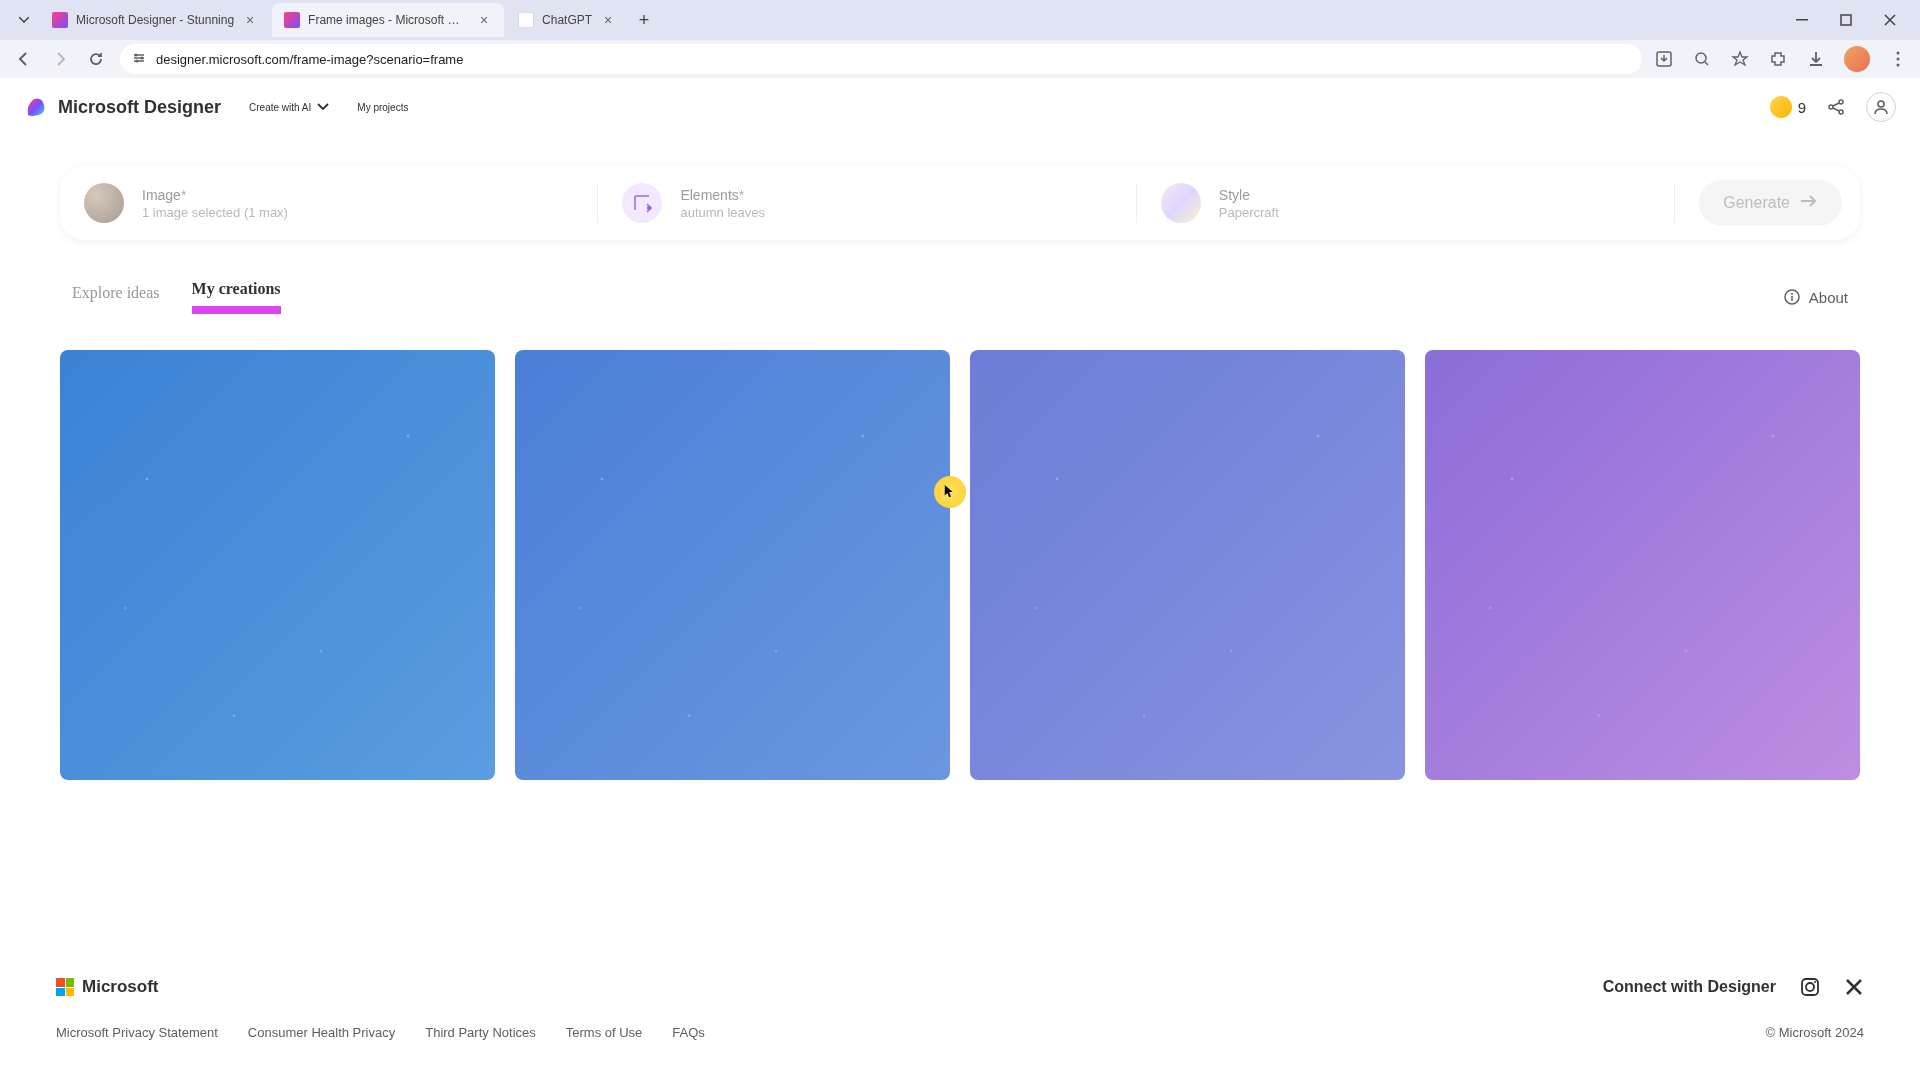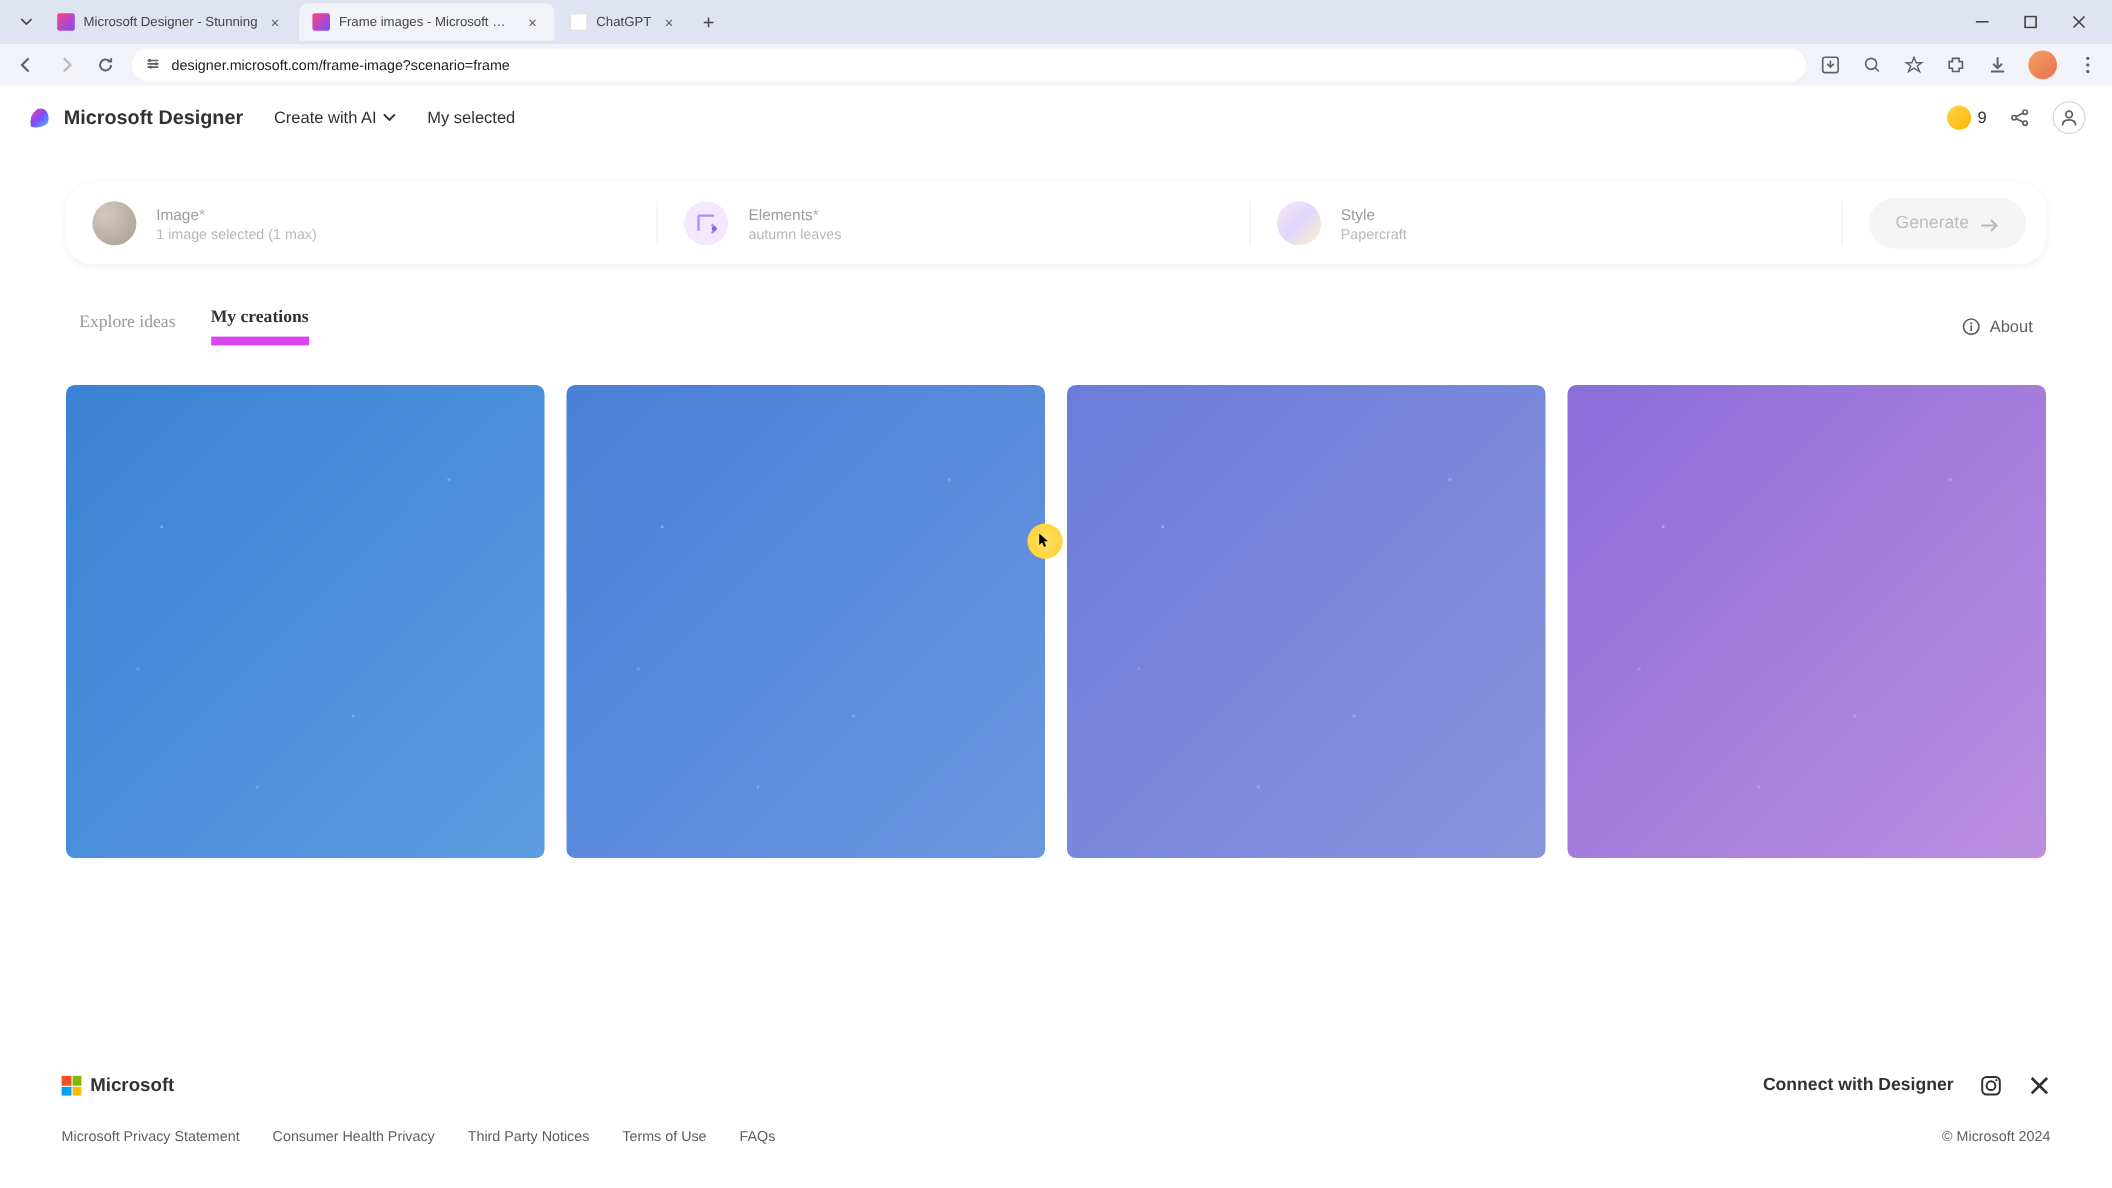--- a/index.html
+++ b/index.html
@@ -32,7 +32,7 @@
 .header { height: 58px; display: flex; align-items: center; padding: 0 24px; }
 .logo { width: 24px; height: 24px; margin-right: 10px; }
 .brand { font-size: 18px; font-weight: 600; color: #323130; margin-right: 28px; }
-.nav-item { font-size: 15px; color: #323130; display: flex; align-items: center; gap: 6px; margin-right: 28px; cursor: pointer; }
+.nav-item { font-size: 10px; color: #323130; display: flex; align-items: center; gap: 6px; margin-right: 28px; cursor: pointer; }
 .header-right { margin-left: auto; display: flex; align-items: center; gap: 20px; }
 .coin { display: flex; align-items: center; gap: 6px; }
 .coin-icon { width: 22px; height: 22px; border-radius: 50%; background: linear-gradient(135deg,#ffd54f,#ffb300); }

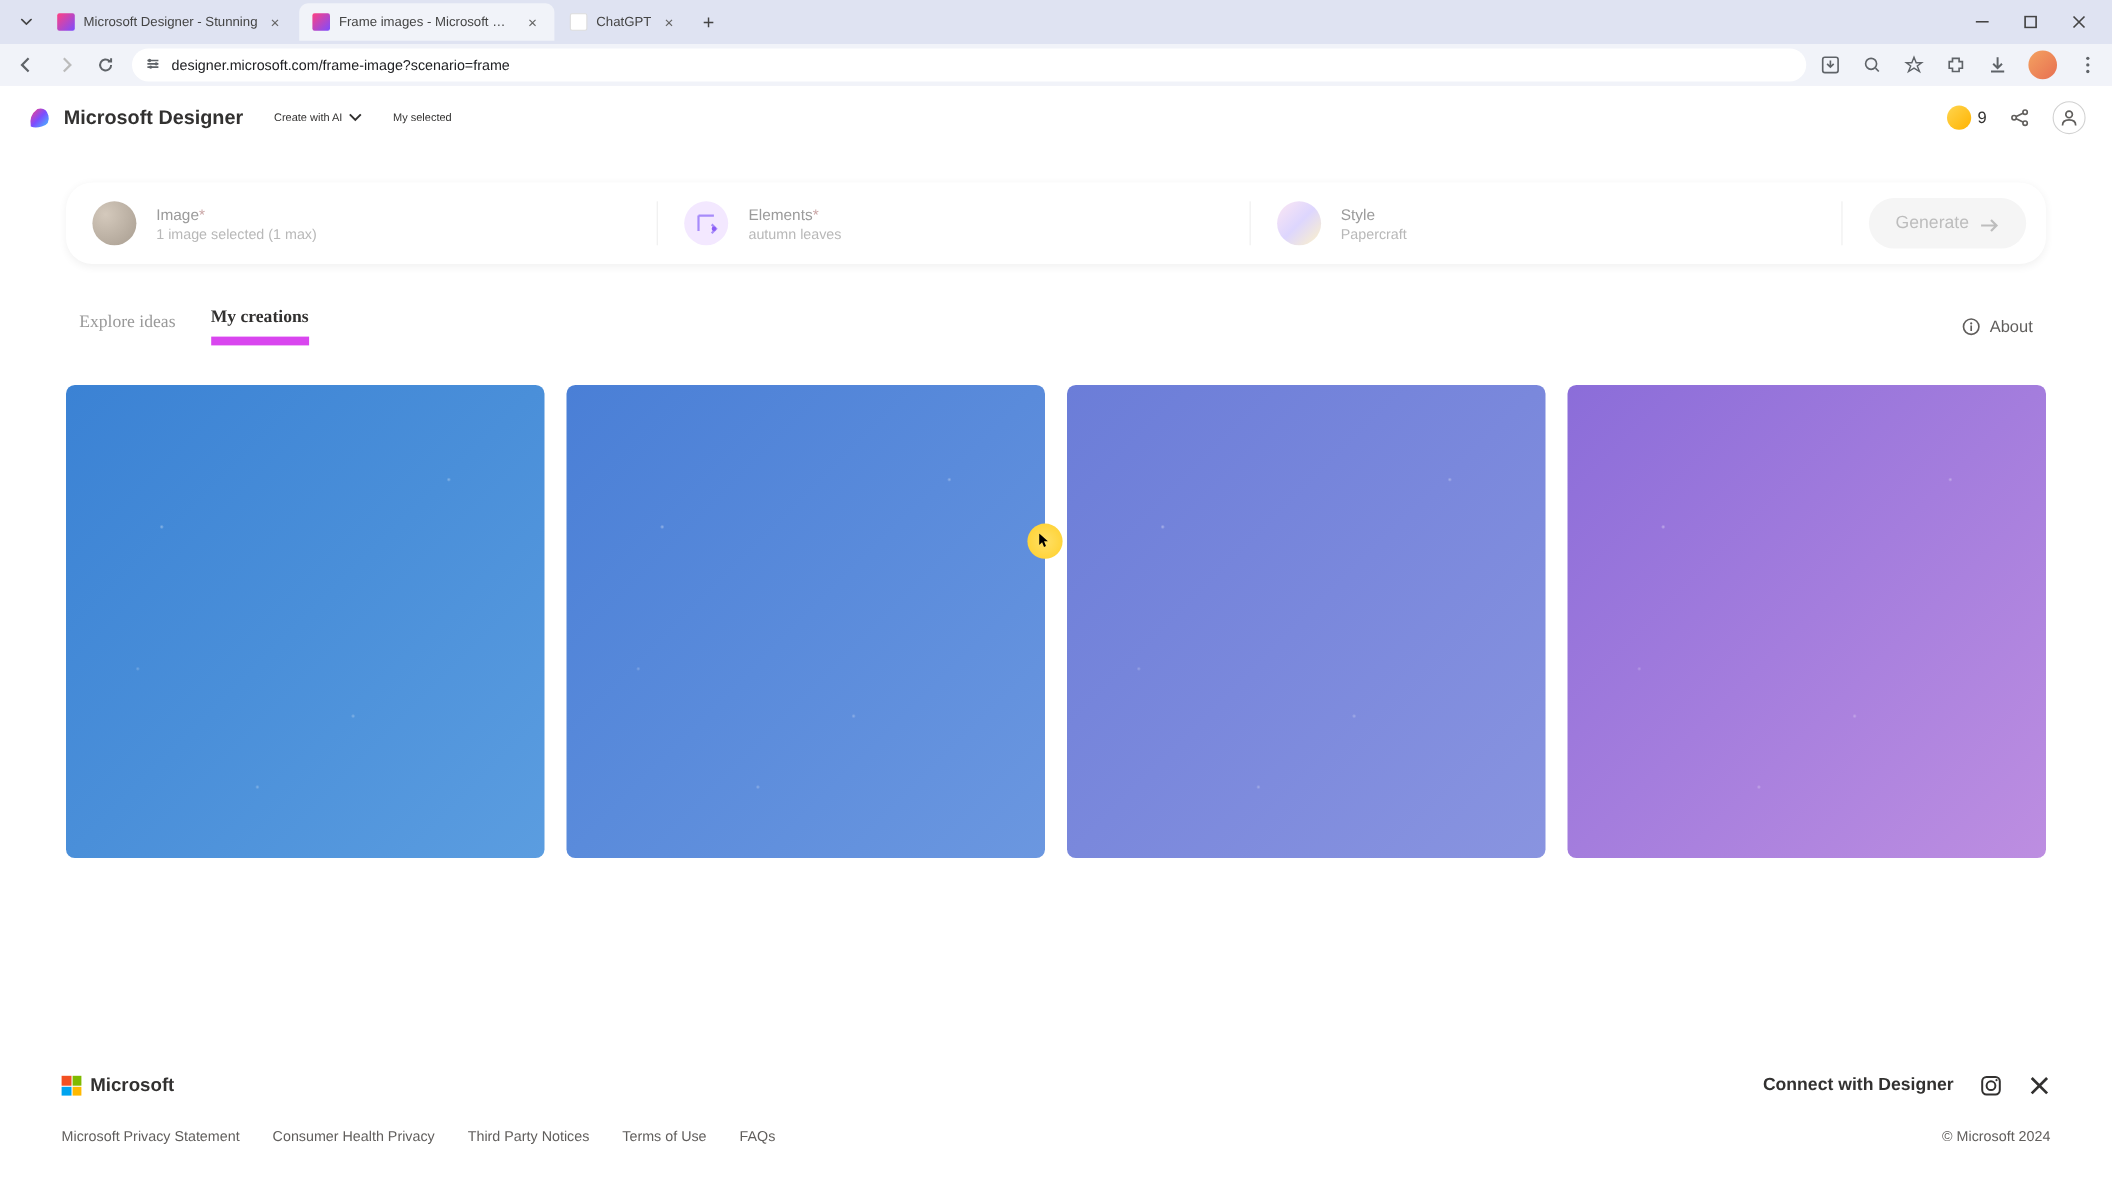--- a/index.html
+++ b/index.html
@@ -209,7 +209,7 @@
         </svg>
     </div>
     <div class="nav-item">
-      <span>My selected</span>
+      <span>My projects</span>
     </div>
     <div class="header-right">
       <div class="coin">

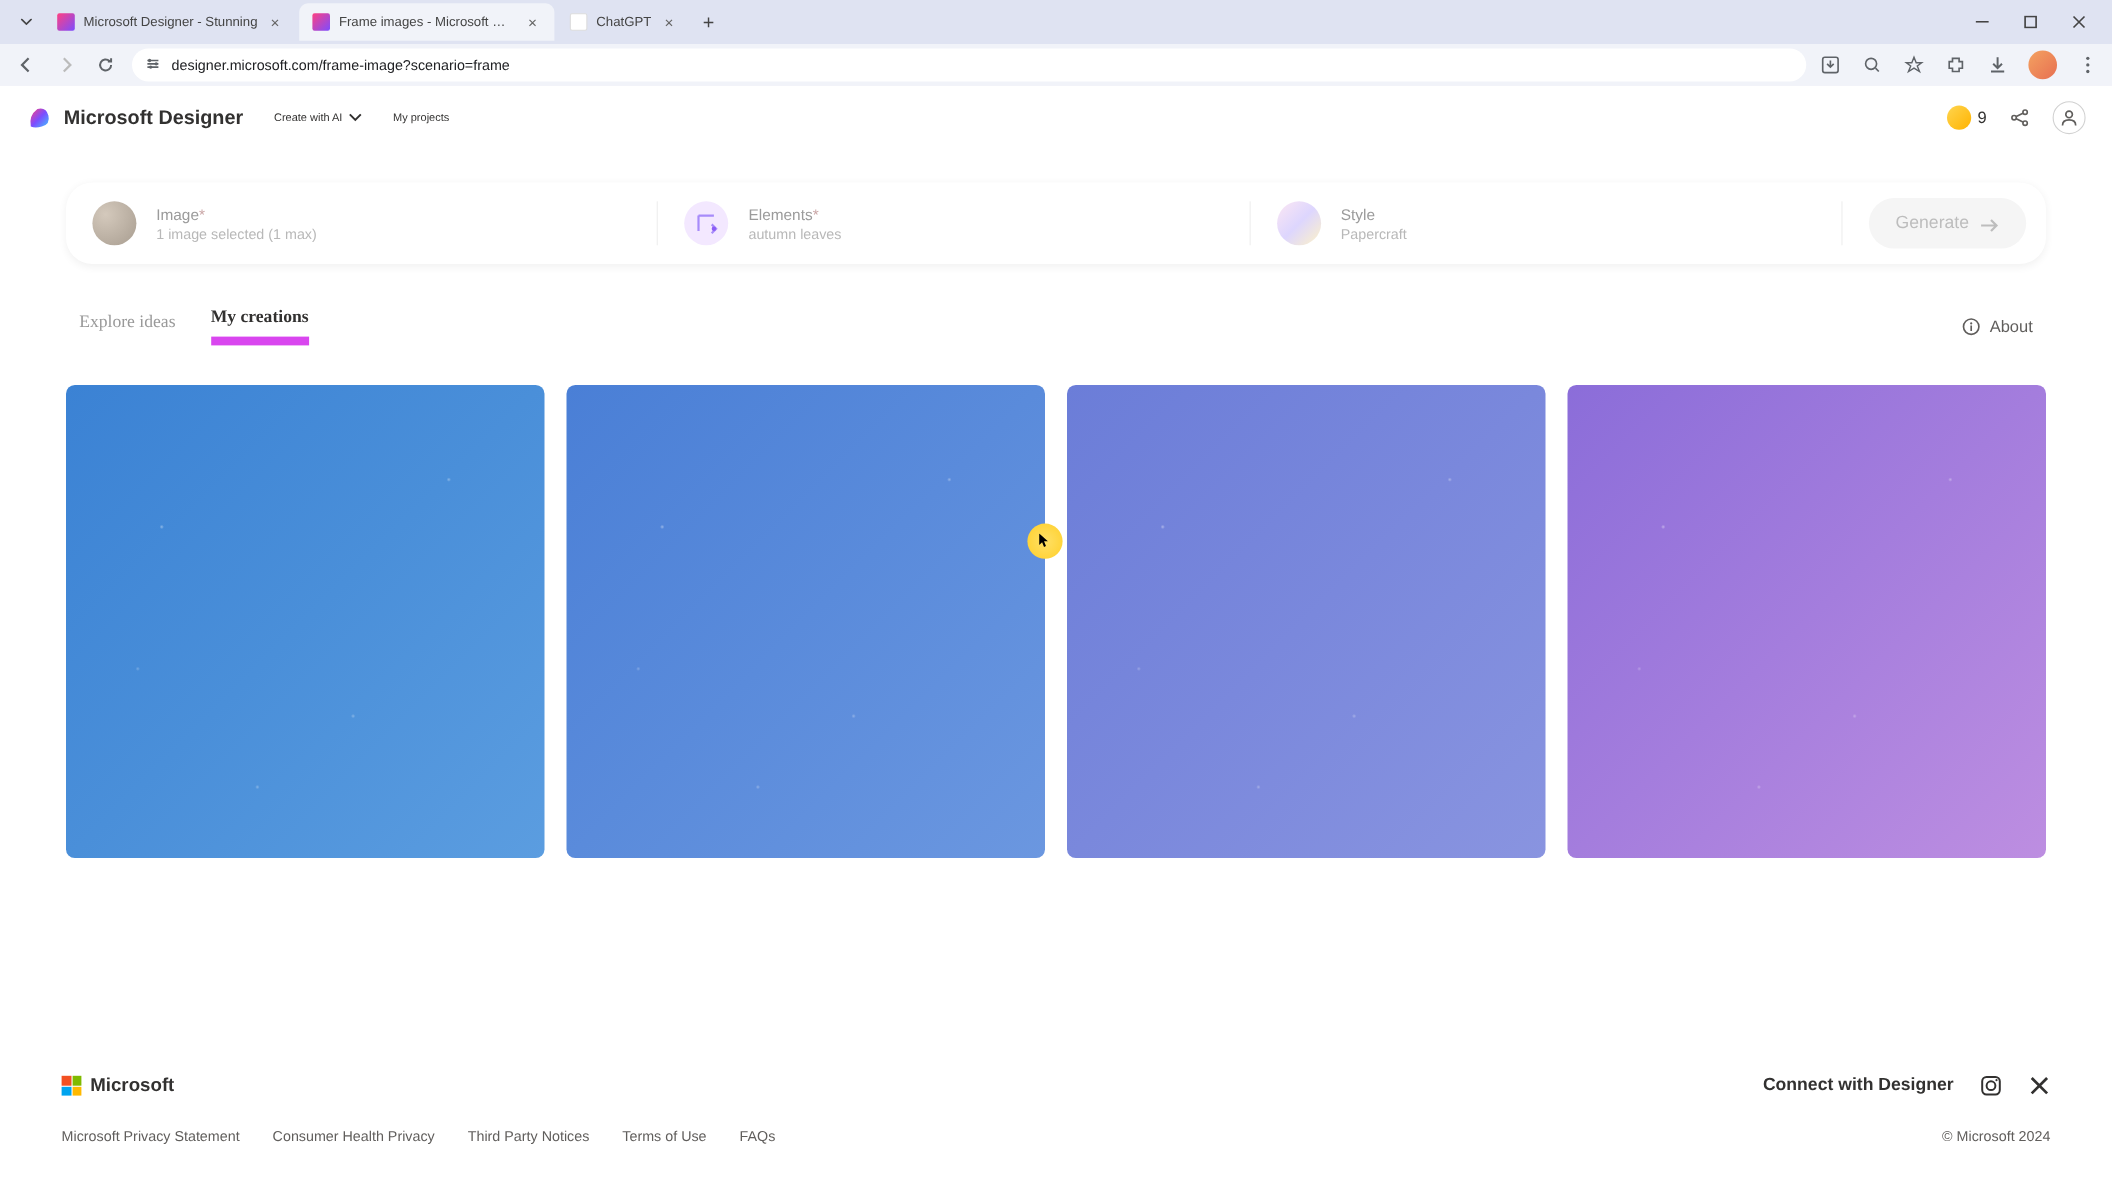--- a/index.html
+++ b/index.html
@@ -51,7 +51,7 @@
 .input-title { font-size: 14px; color: #9b9b9b; }
 .input-title .ast { color: #c9a5a5; }
 .input-sub { font-size: 13px; color: #b8b8b8; }
-.generate-btn { padding: 14px 24px; border-radius: 28px; background: #f5f5f5; color: #bdbdbd; font-size: 16px; font-weight: 500; display: flex; align-items: flex-end; gap: 10px; }
+.generate-btn { padding: 14px 24px; border-radius: 28px; background: #f5f5f5; color: #bdbdbd; font-size: 16px; font-weight: 500; display: flex; align-items: flex-start; gap: 10px; }
 
 .tabs-row { display: flex; align-items: center; padding: 40px 72px 0; }
 .content-tab { font-size: 16px; color: #999; margin-right: 32px; padding-bottom: 8px; font-family: Liberation Serif, serif; }

